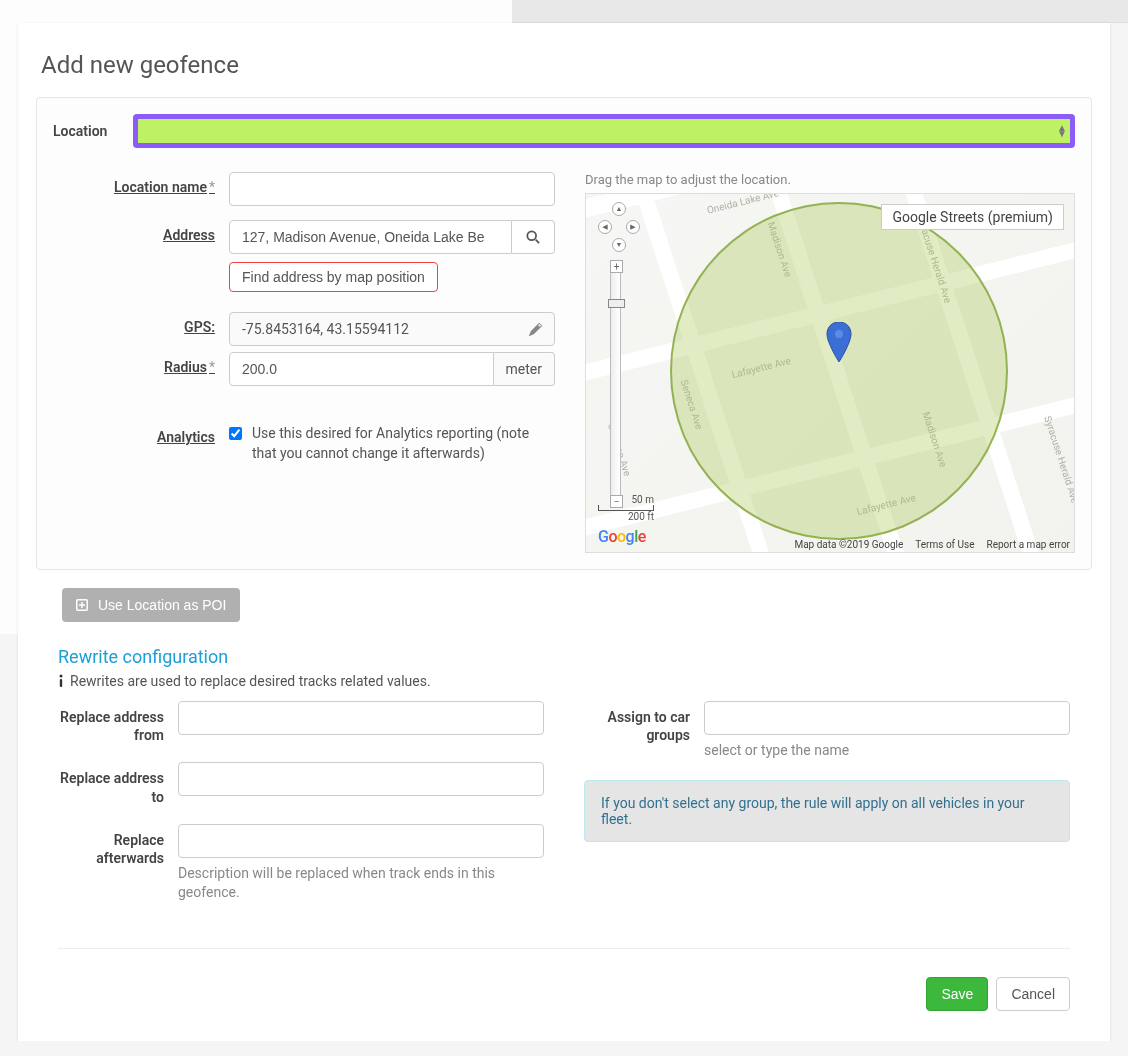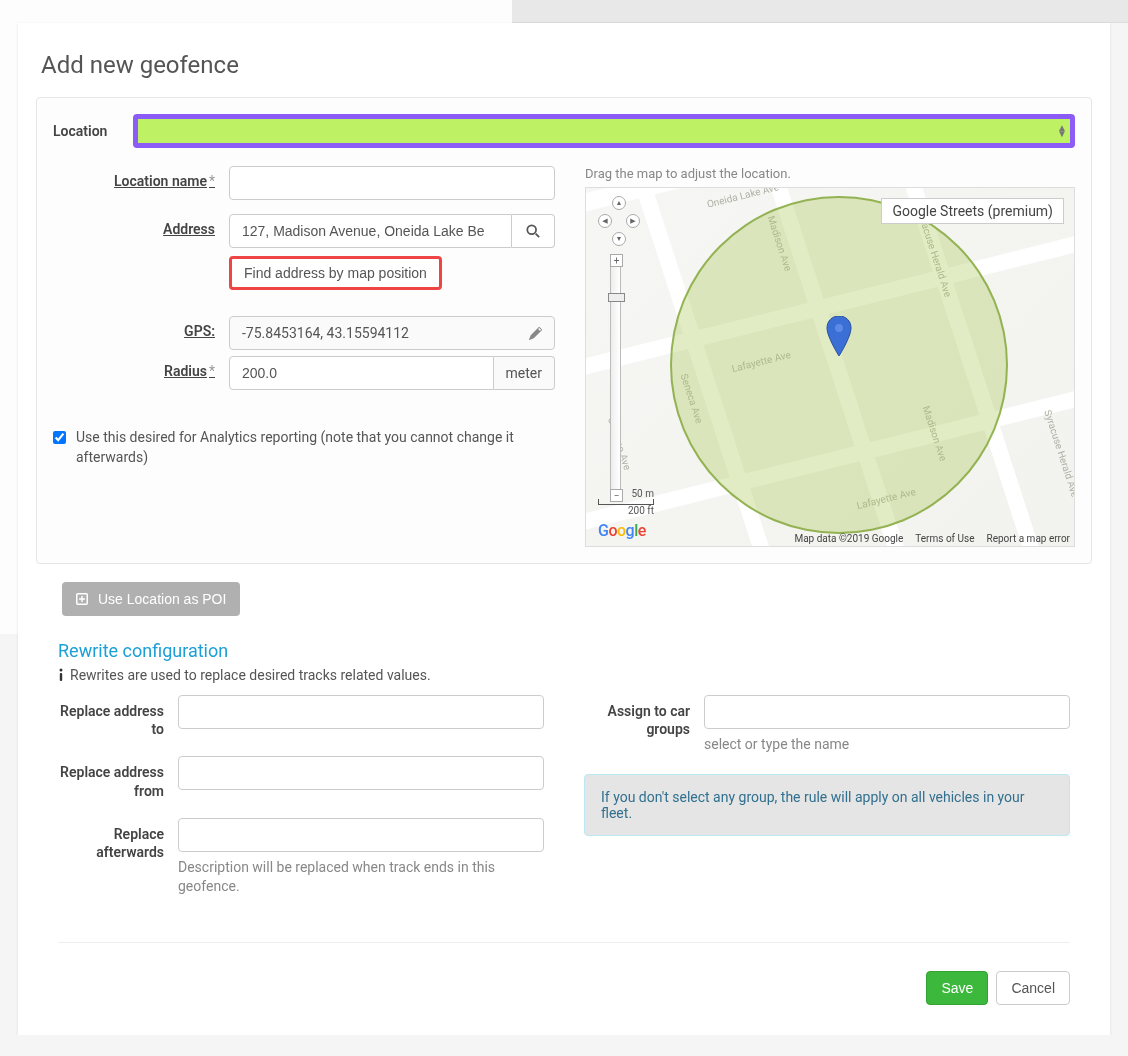--- a/index.html
+++ b/index.html
@@ -49,7 +49,7 @@
   display: flex;
   align-items: center;
   gap: 8px;
-  margin-bottom: 18px;
+  margin-bottom: 24px;
 }
 .loc-top-label {
   font-weight: 600;

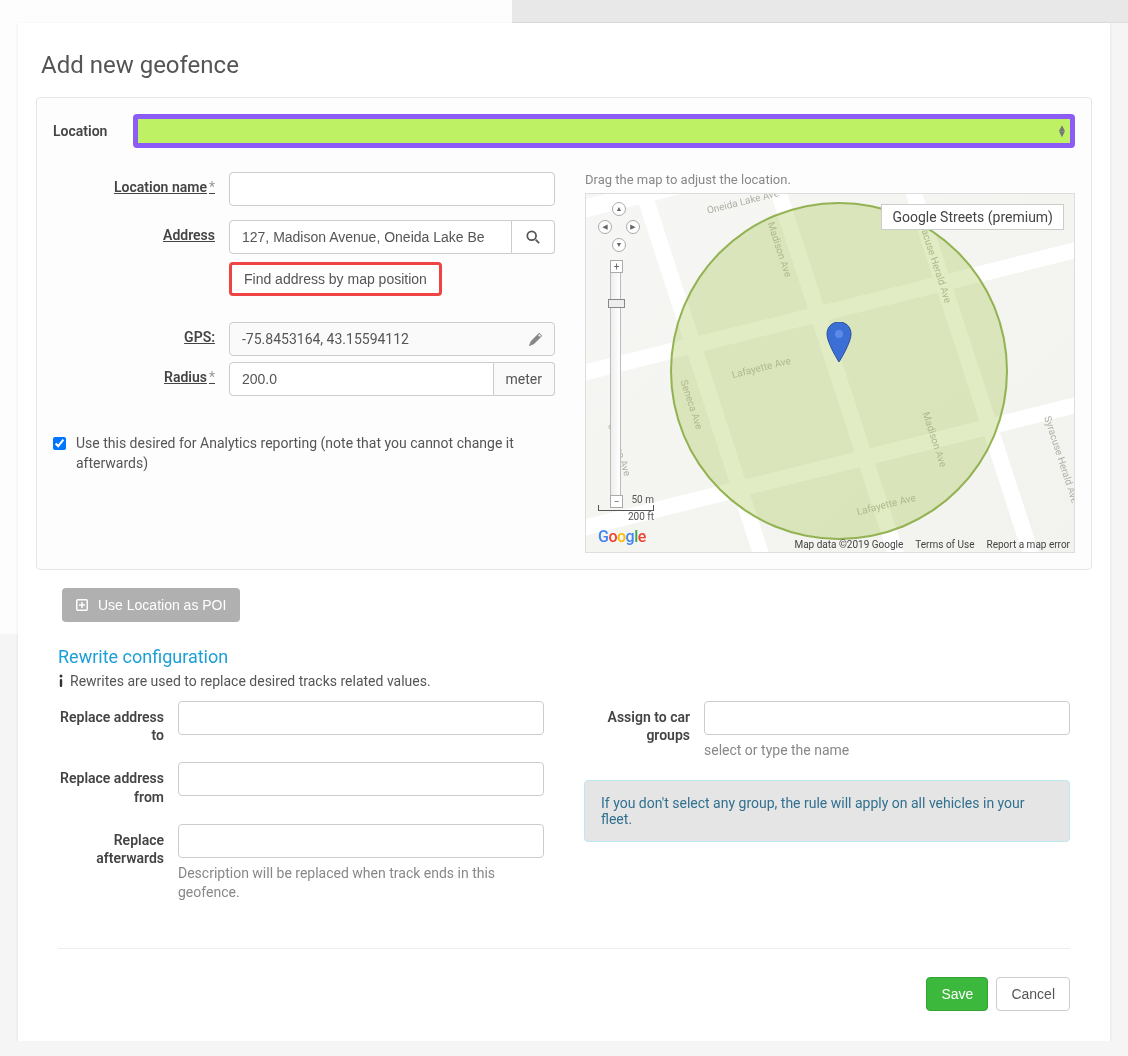--- a/index.html
+++ b/index.html
@@ -149,7 +149,7 @@
 .find-btn {
   display: inline-block;
   margin-top: 8px;
-  border: 3px solid #ef4444;
+  border: 1px solid #ef4444;
   border-radius: 4px;
   background: #fff;
   padding: 6px 12px;

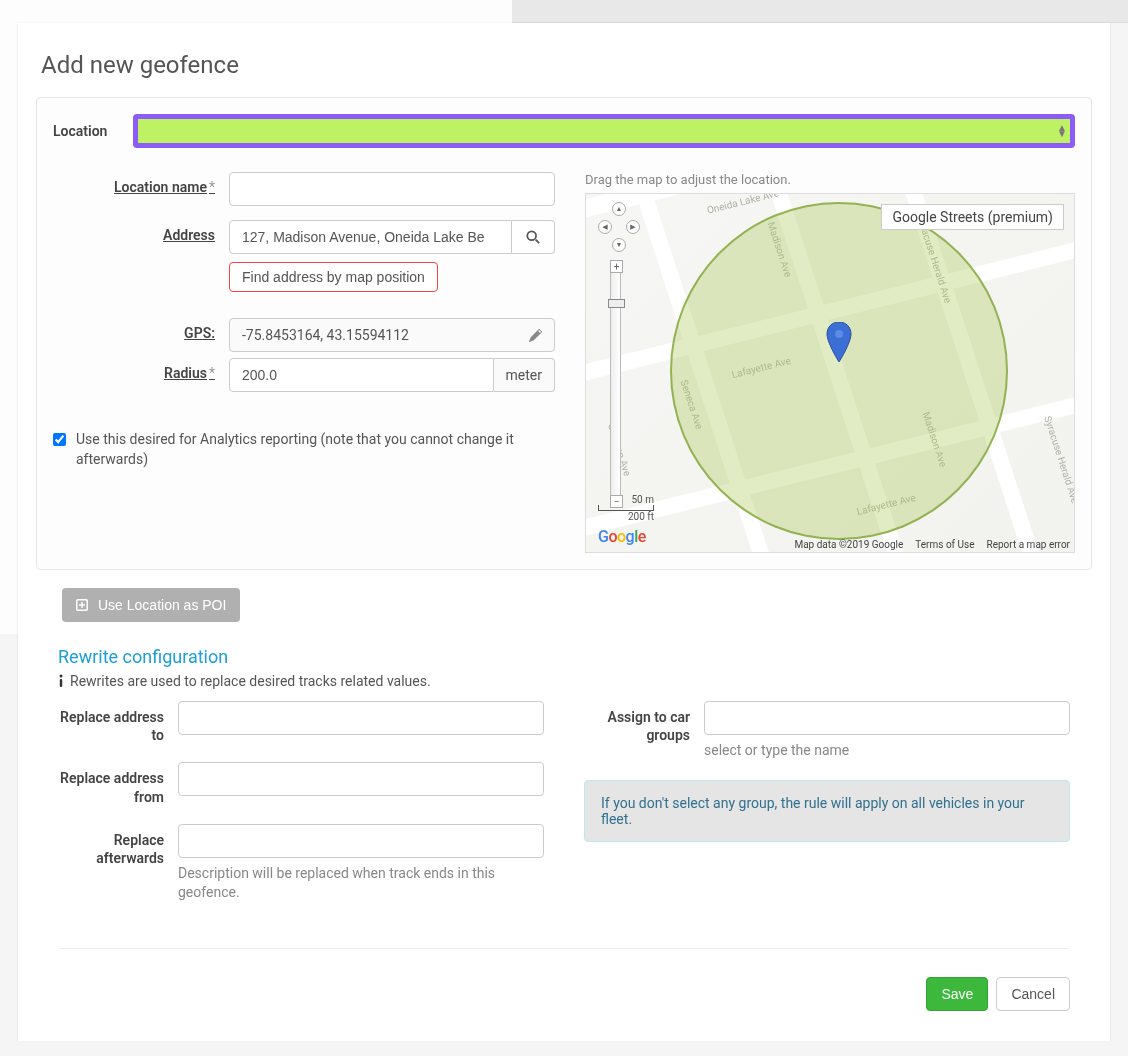--- a/index.html
+++ b/index.html
@@ -398,7 +398,7 @@
           </div>
         </div>
 
-        <div class="form-row" style="margin-top:26px;margin-bottom:6px;">
+        <div class="form-row" style="margin-top:20px;margin-bottom:6px;">
           <div class="form-row-label"><span>GPS:</span></div>
           <div class="form-row-control">
             <div class="static-input">

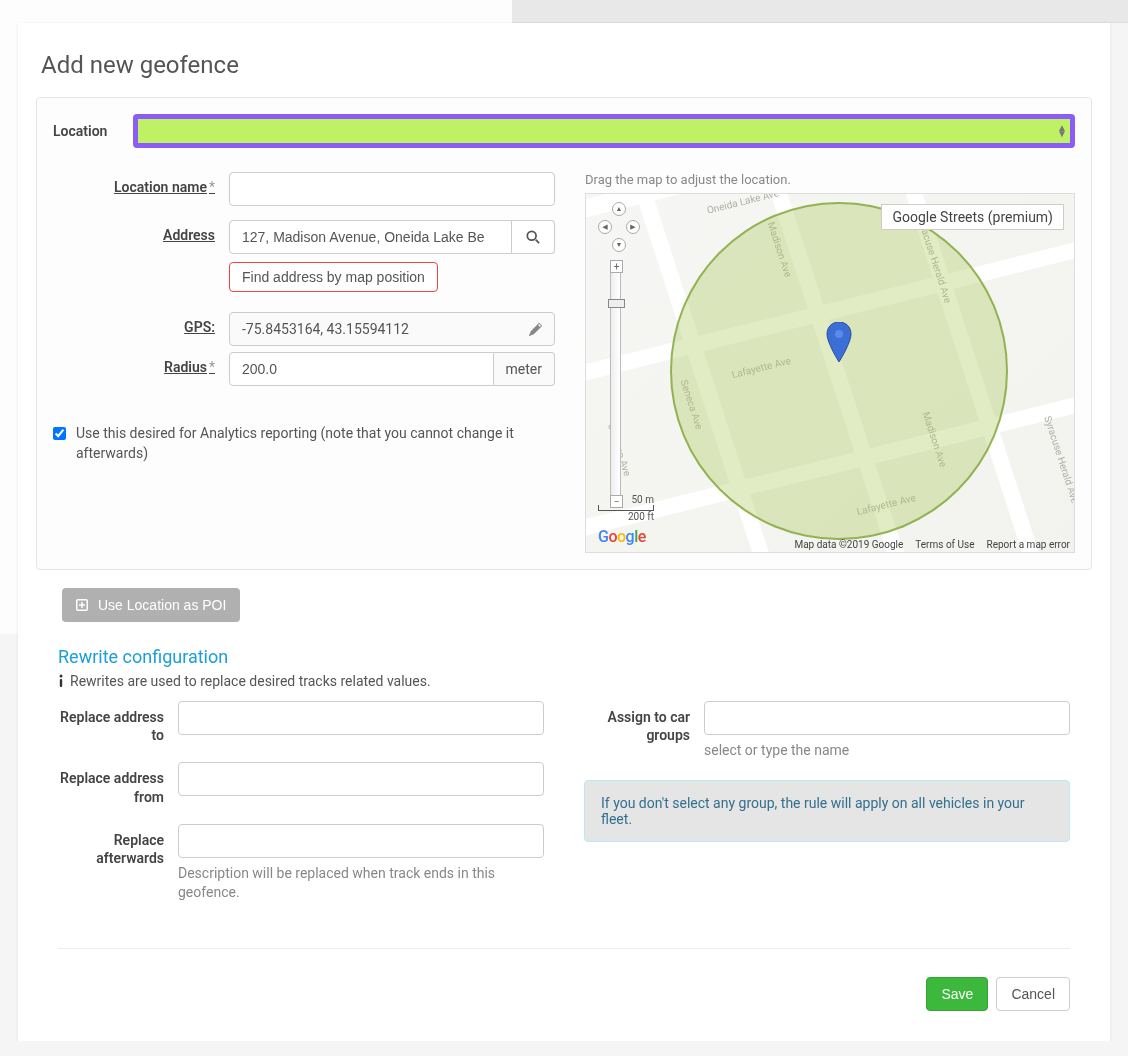--- a/index.html
+++ b/index.html
@@ -421,6 +421,7 @@
         </div>
 
         <div class="form-row" style="margin-top:36px;">
+          <div class="form-row-label"><span>Analytics</span></div>
           <div class="form-row-control checkbox-row">
             <input type="checkbox" checked="" style="">
             <span class="checkbox-text">Use this desired for Analytics reporting (note that you cannot change it afterwards)</span>

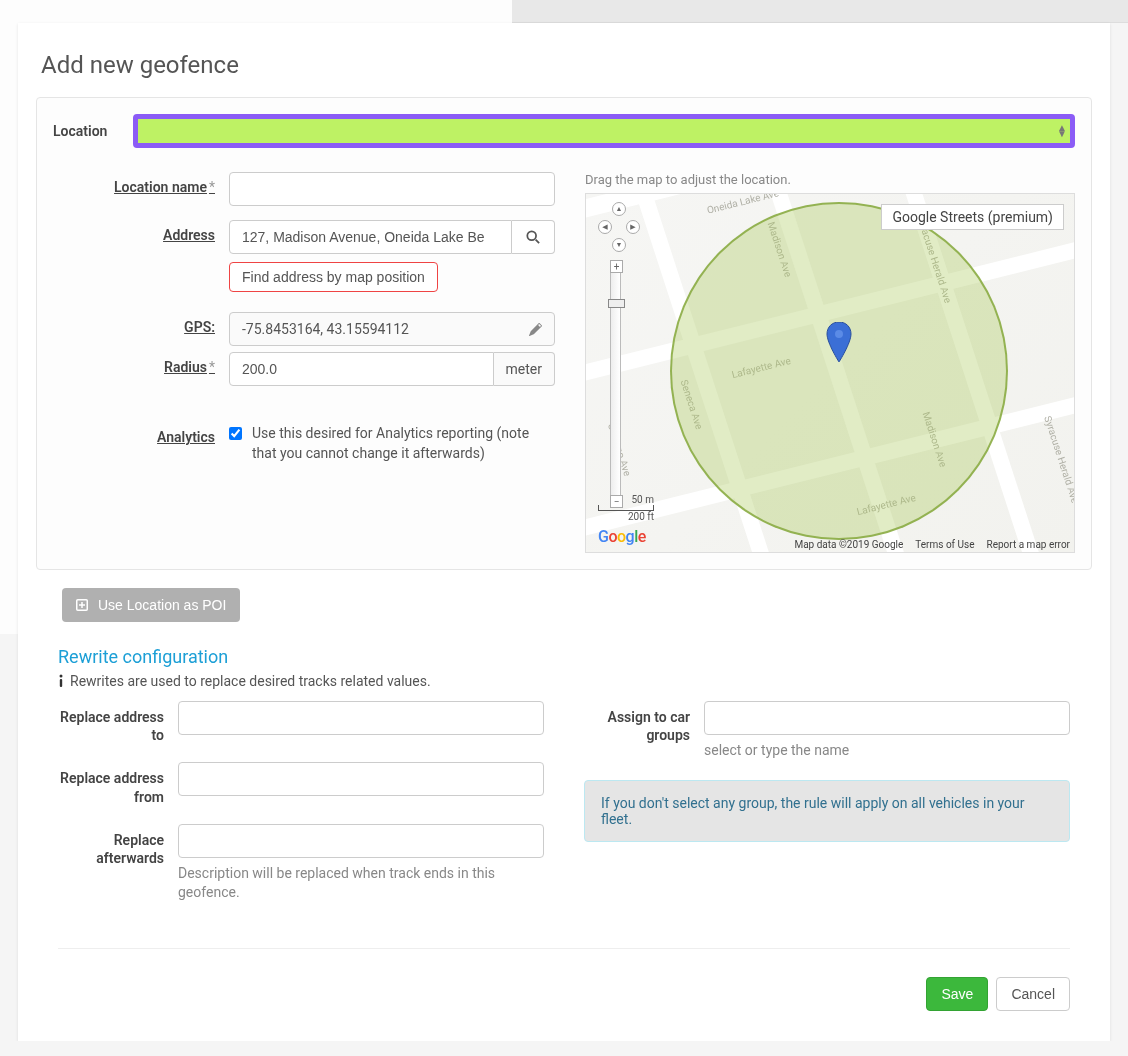--- a/index.html
+++ b/index.html
@@ -508,11 +508,11 @@
     <div class="cols">
       <div class="col">
         <div class="cfg-row">
+          <div class="cfg-label">Replace address from</div>
+          <div class="cfg-control"><input class="text-input" type="text" style=""></div>
+        </div>
+        <div class="cfg-row">
           <div class="cfg-label">Replace address to</div>
-          <div class="cfg-control"><input class="text-input" type="text" style=""></div>
-        </div>
-        <div class="cfg-row">
-          <div class="cfg-label">Replace address from</div>
           <div class="cfg-control"><input class="text-input" type="text" style=""></div>
         </div>
         <div class="cfg-row">

